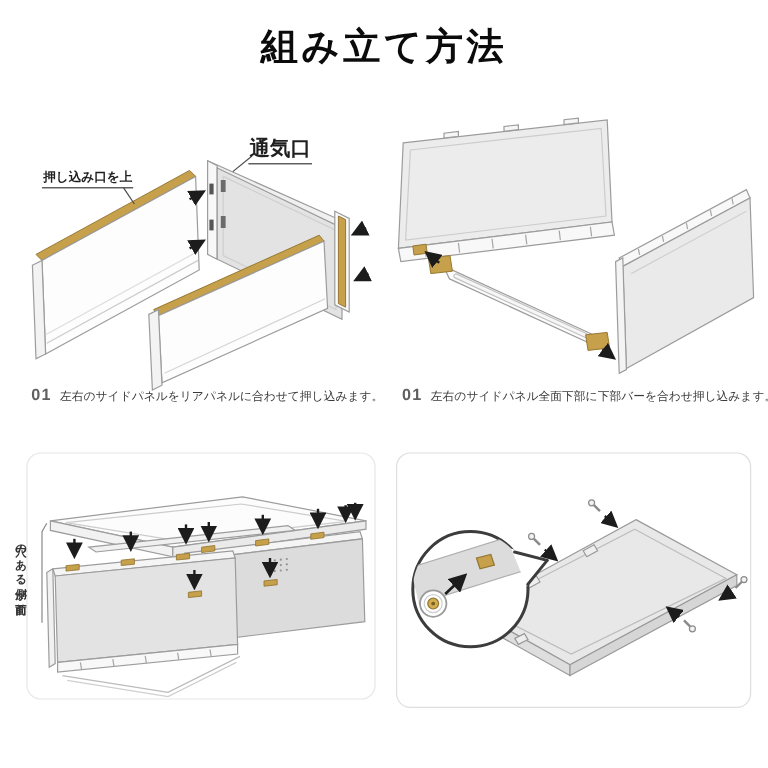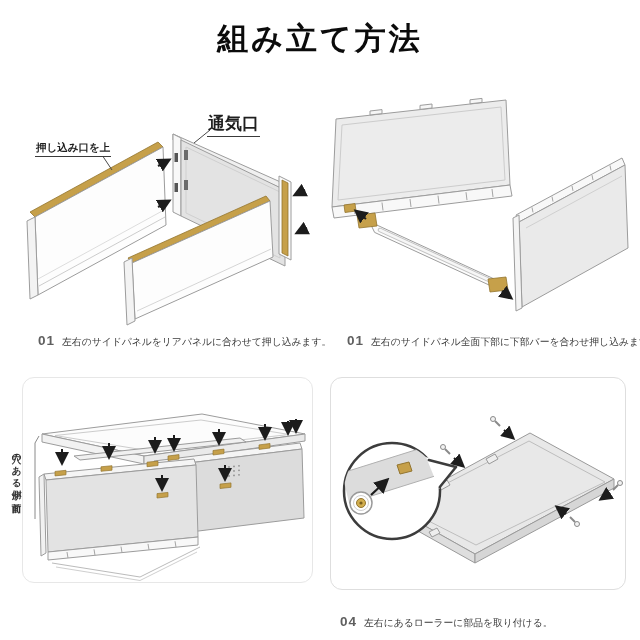--- a/index.html
+++ b/index.html
@@ -8,7 +8,7 @@
   .title{position:absolute;left:0;top:18px;width:640px;text-align:center;margin:0;
          font-size:31px;font-weight:800;letter-spacing:3px;color:#0b0b0b;}
   .illus{position:absolute;}
-  .caption{position:absolute;margin:12px;white-space:nowrap;font-size:9.8px;color:#3a3a3a;}
+  .caption{position:absolute;margin:0;white-space:nowrap;font-size:9.8px;color:#3a3a3a;}
   .caption .num{font-size:13.5px;font-weight:700;color:#5f5f5f;margin-right:7px;letter-spacing:1px;}
   .ann{position:absolute;font-weight:700;color:#1f1f1f;white-space:nowrap;}
   .ann-underline{border-bottom:1.4px solid #3a3a3a;padding:0 1px 1px 1px;}

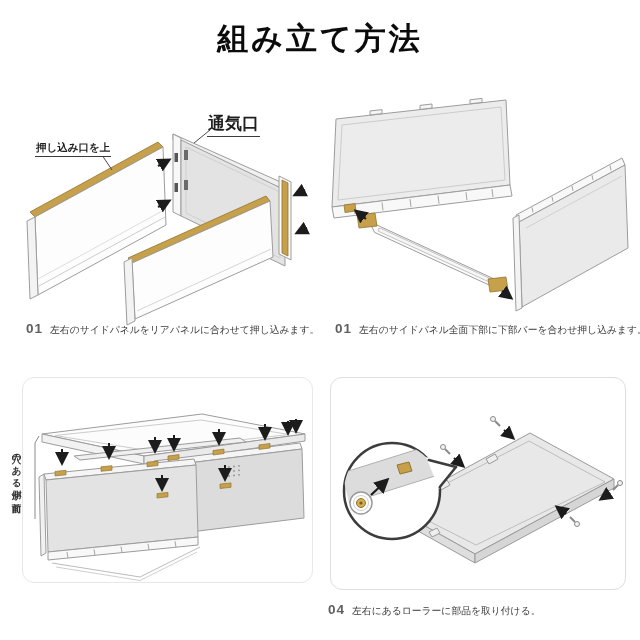--- a/index.html
+++ b/index.html
@@ -237,7 +237,6 @@
       <line x1="41" y1="118" x2="57" y2="103" stroke="#1c1c1c" stroke-width="2.2" marker-end="url(#ah4)"></line>
     </g>
   </svg>
-  <p class="caption" style="left:328px;top:602px"><span class="num">04</span><span>左右にあるローラーに部品を取り付ける。</span></p>
 
 </div>
 

